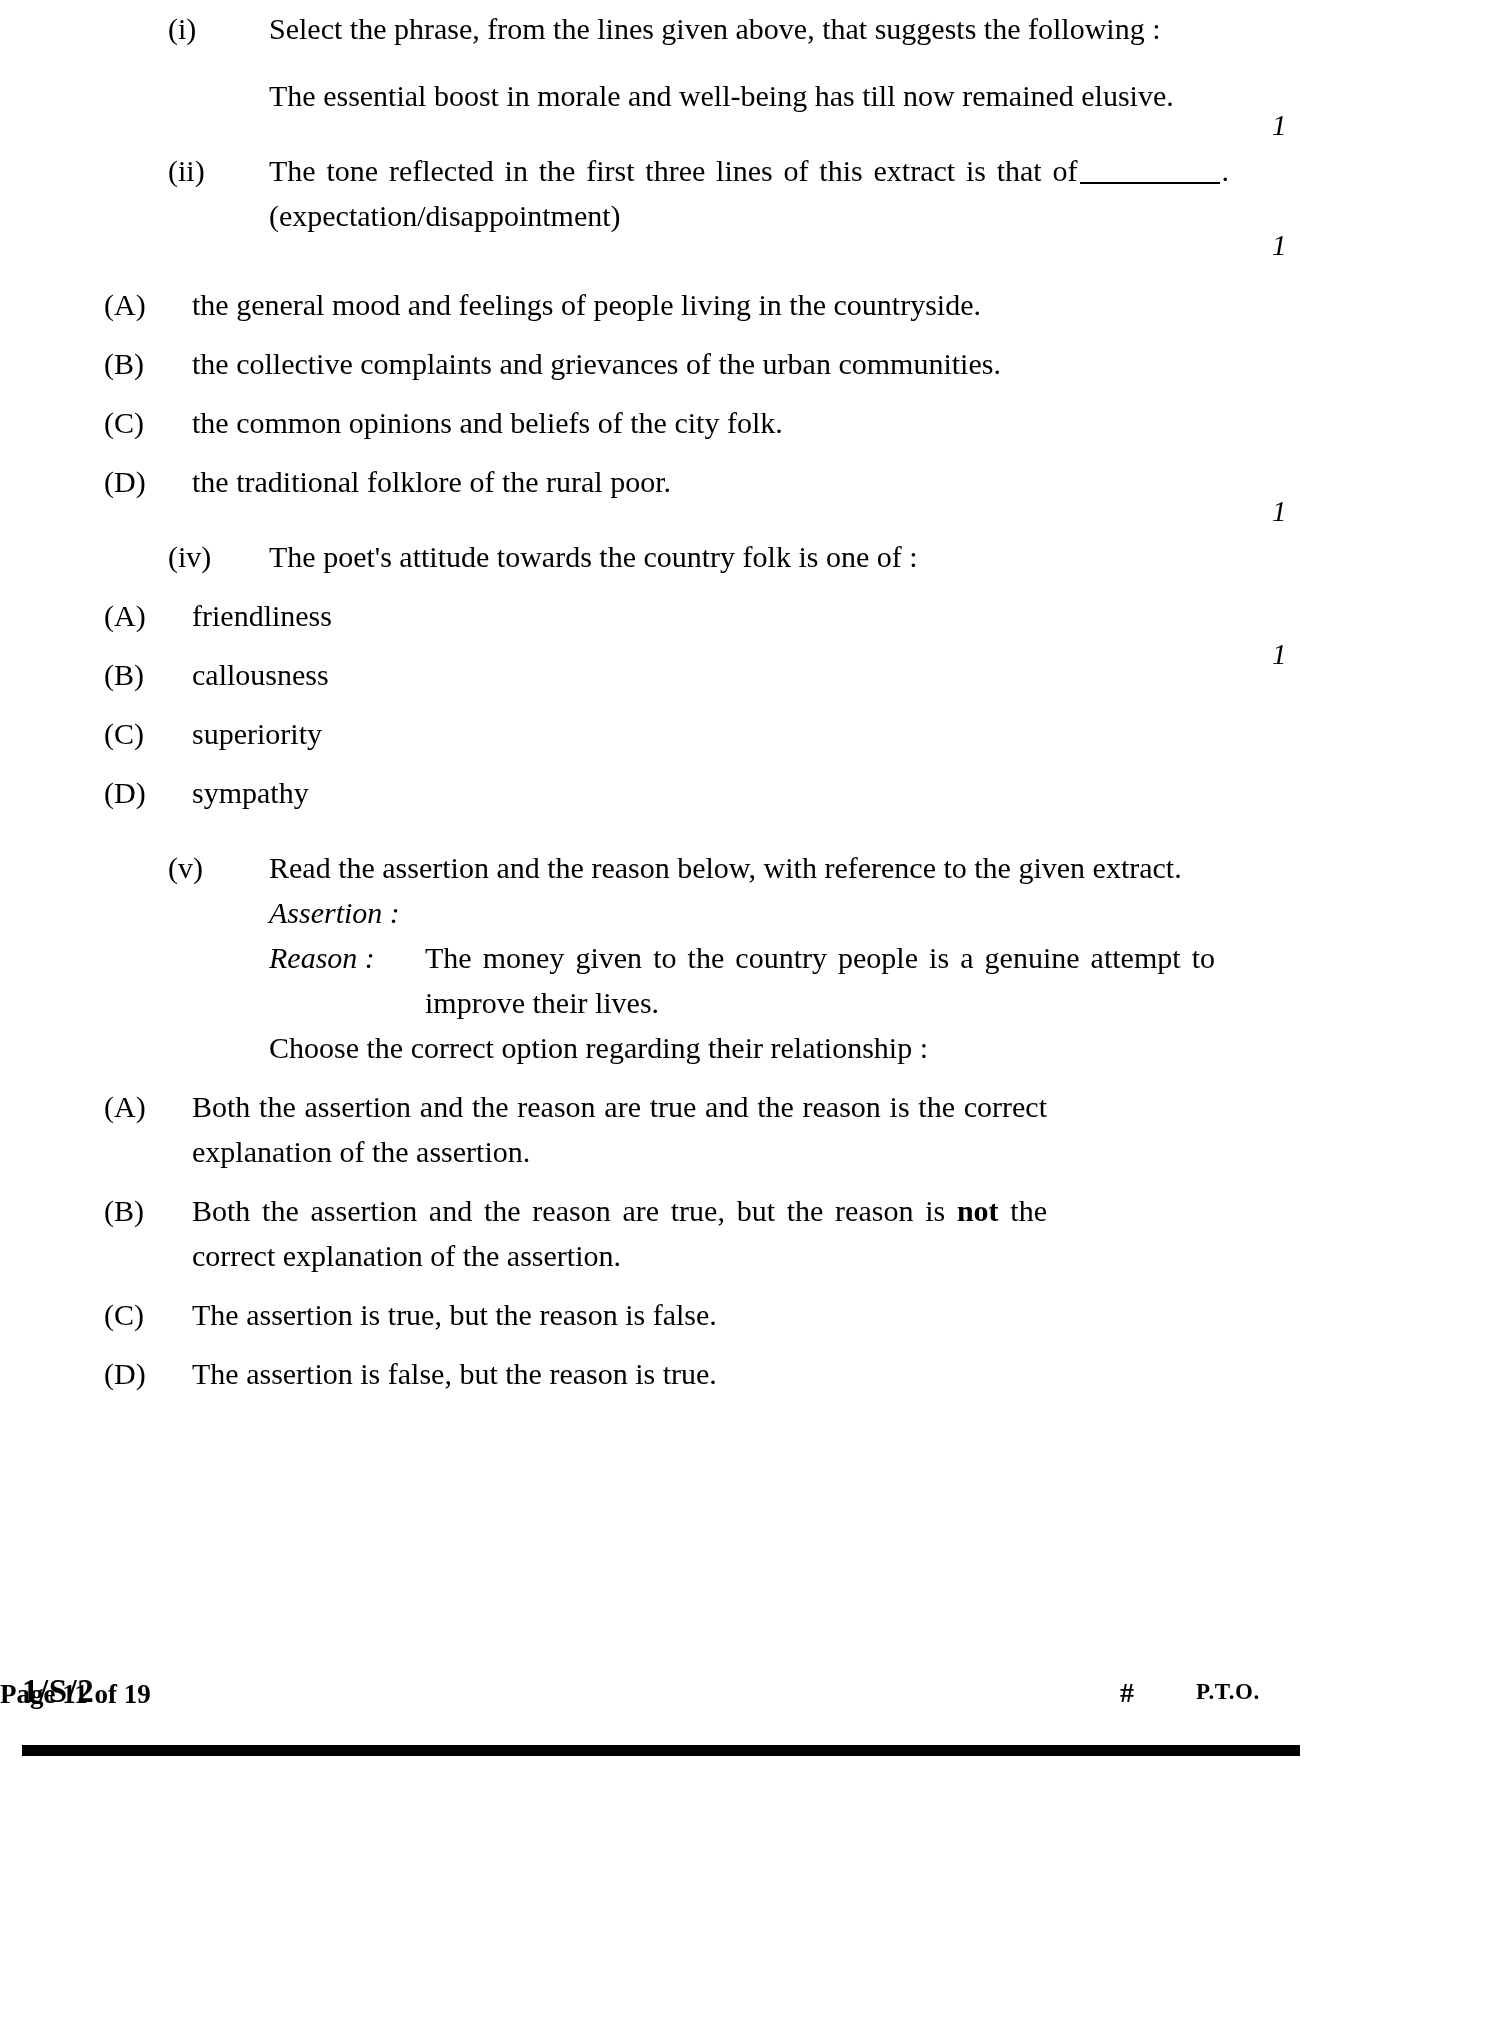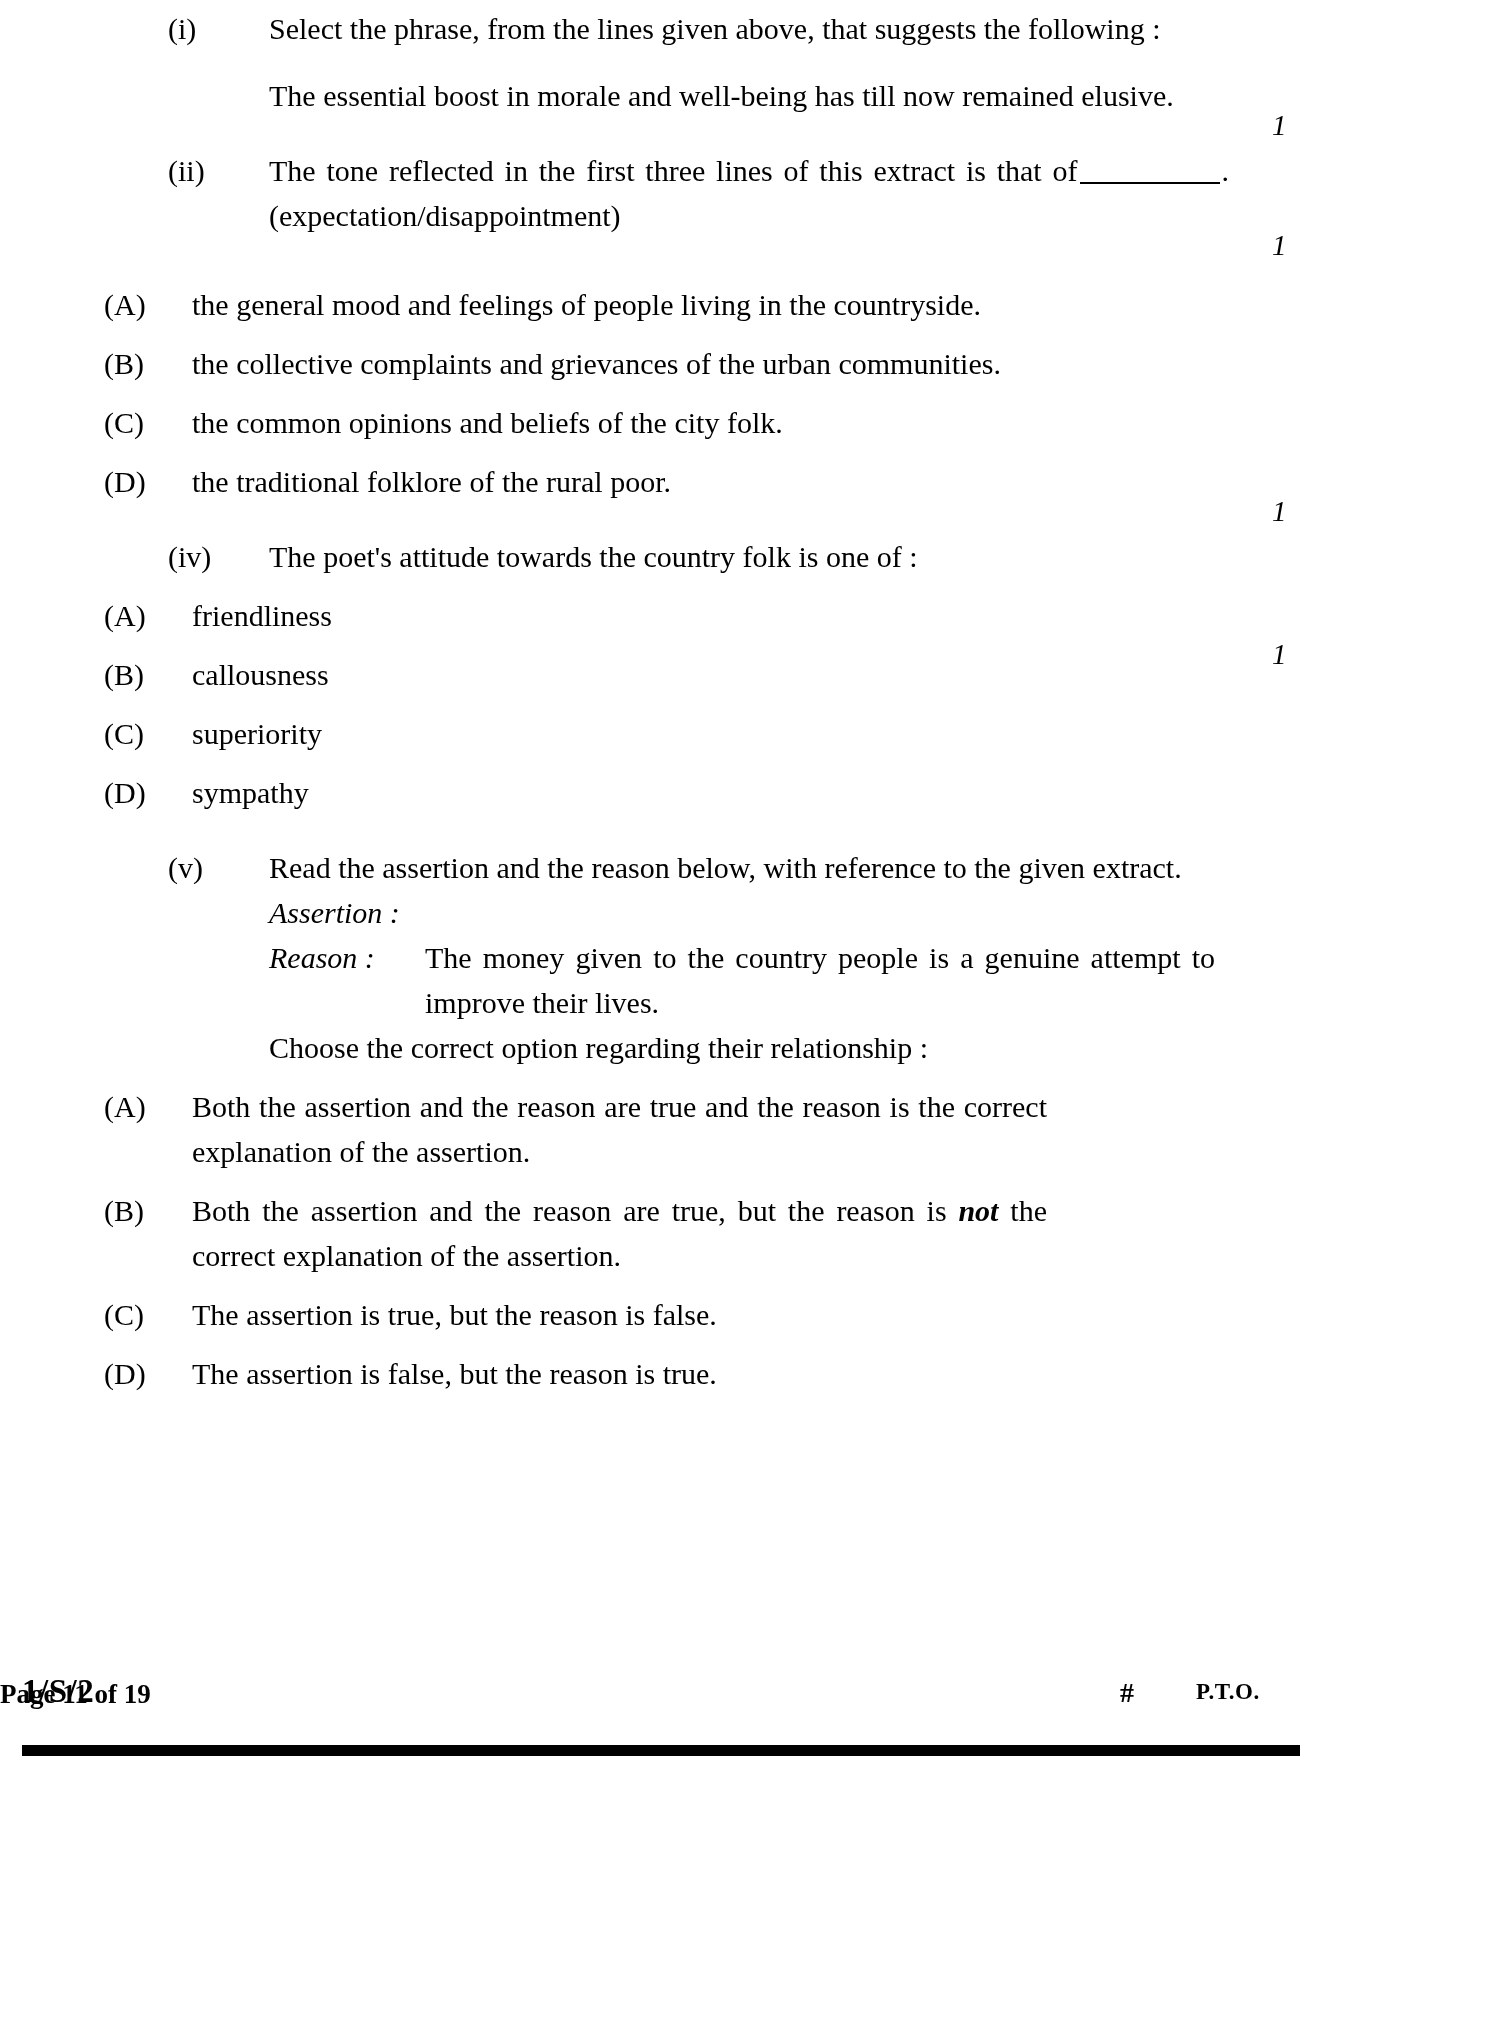--- a/index.html
+++ b/index.html
@@ -136,7 +136,6 @@
 
   b.notbold {
     font-weight: bold;
-    font-style: italic;
   }
 
   

